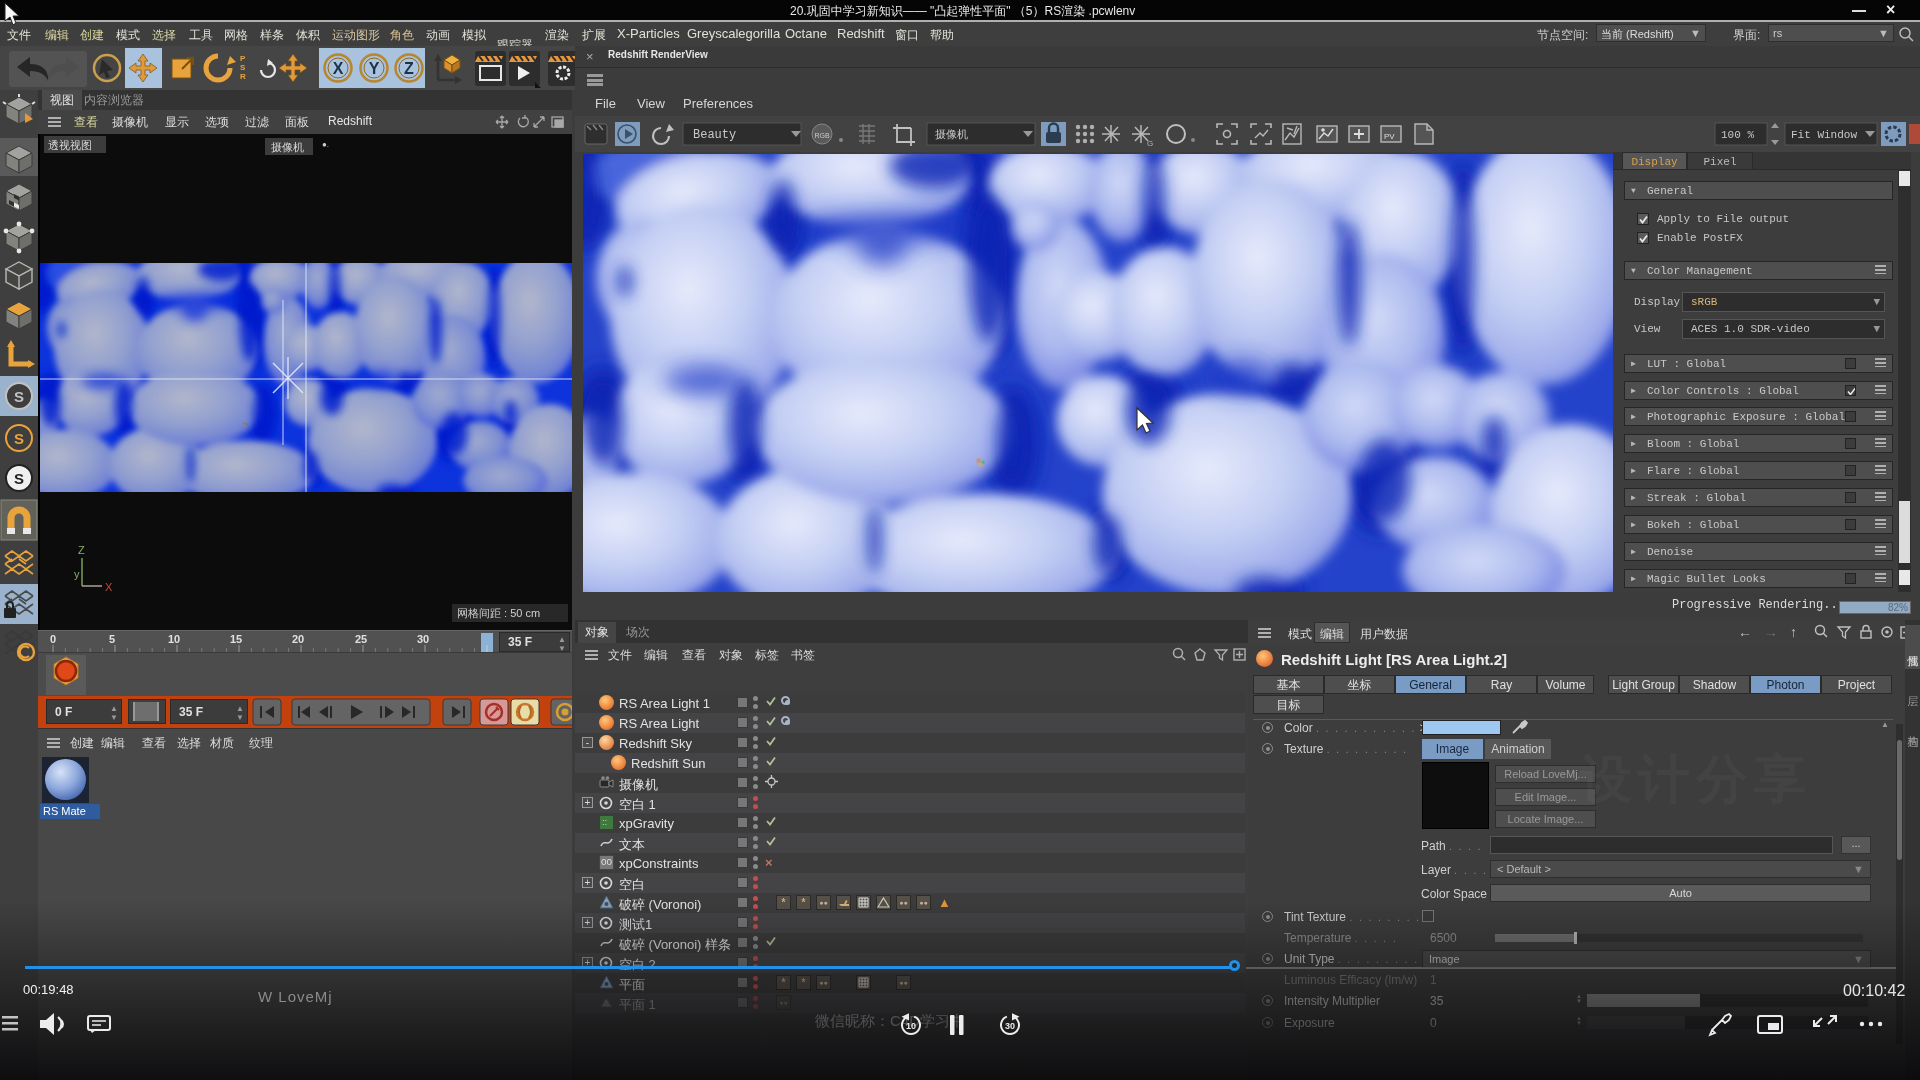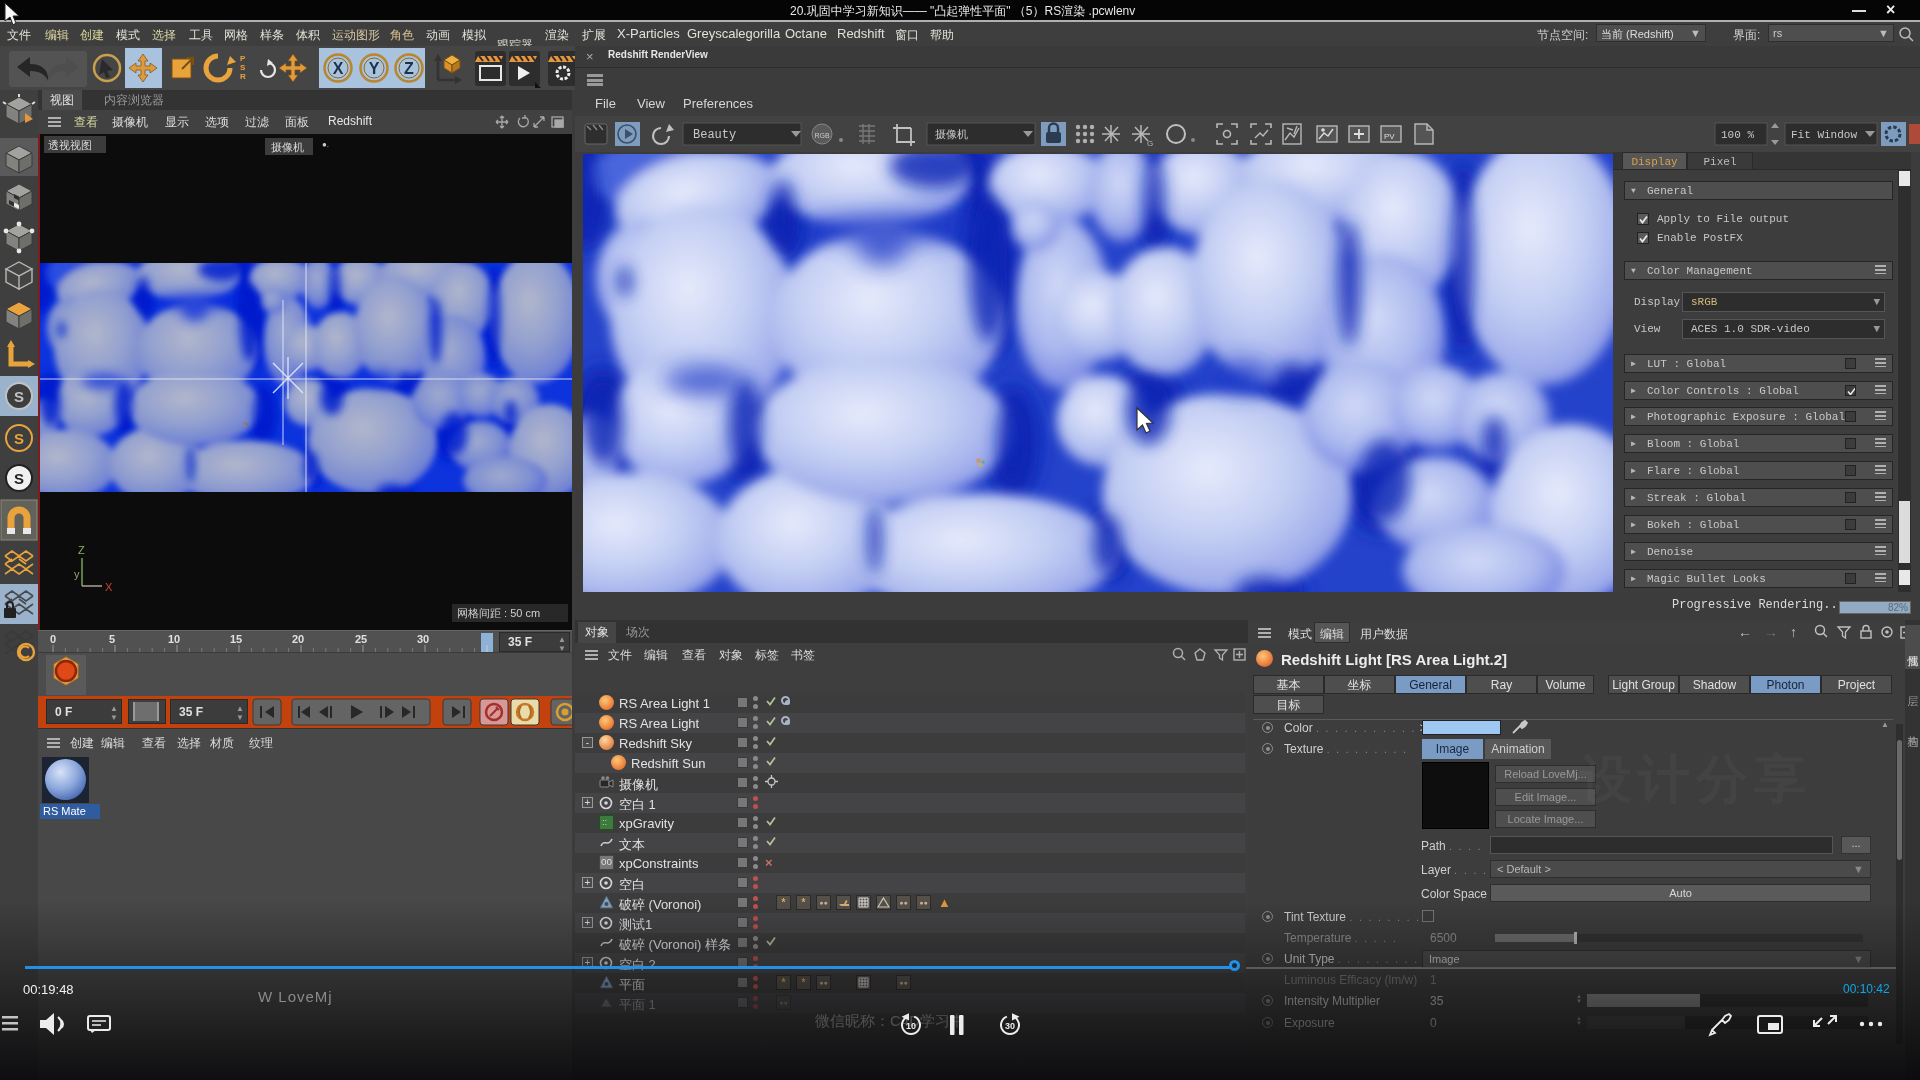--- a/index.html
+++ b/index.html
@@ -329,7 +329,7 @@
 </g>
 </defs>
     </svg>
-<div class="a" id="vp" style="left:38px;top:90px;width:534px;height:540px;background:#7f1d1d">
+<div class="a" id="vp" style="left:38px;top:90px;width:534px;height:540px;background:#000000">
 <div class="a" style="left:0;top:0;width:534px;height:20px;background:#333"></div>
 <div class="a" style="left:4px;top:0;width:40px;height:20px;background:#4a4a4a;color:#e0e0e0;font-size:12px;text-align:center;line-height:20px">视图</div>
 <div class="a" style="left:46px;top:0;width:80px;height:16px;color:#9a9a9a;font-size:12px;text-align:right;line-height:20px">内容浏览器</div>

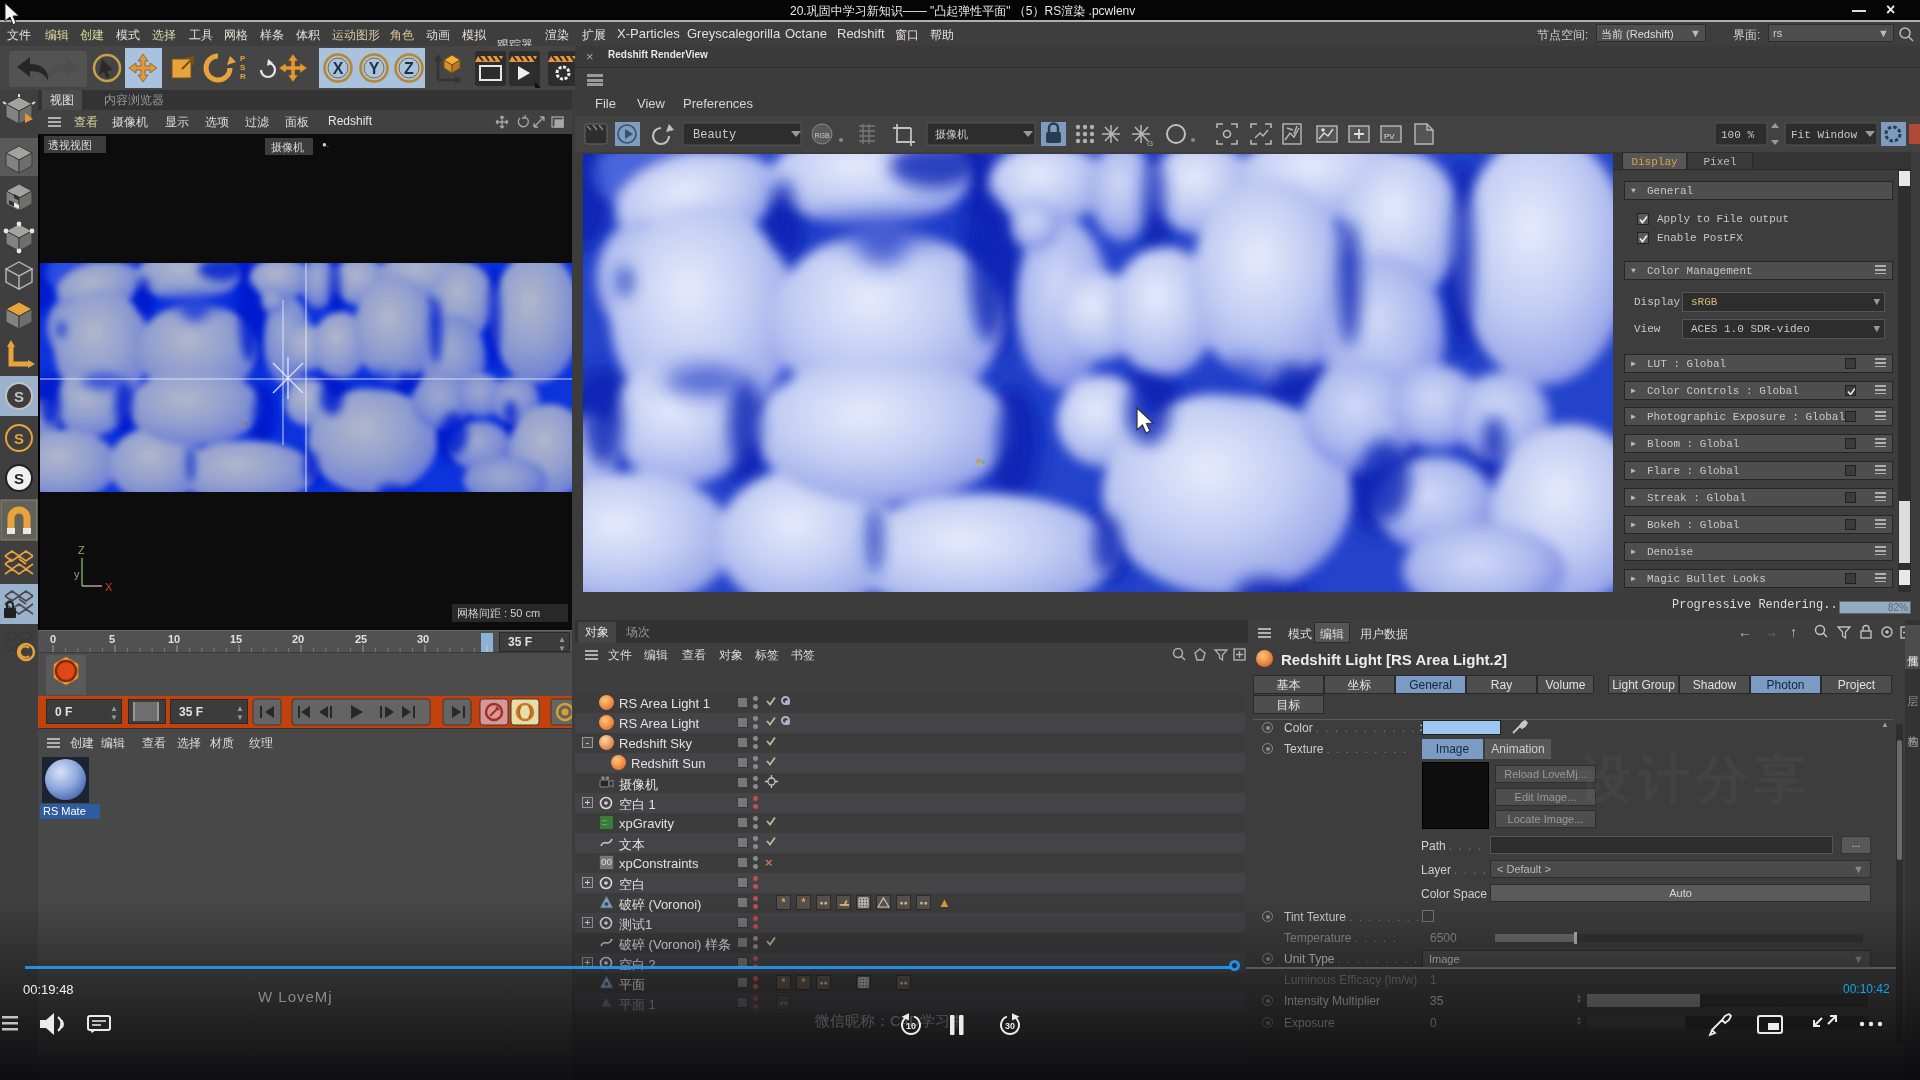--- a/index.html
+++ b/index.html
@@ -332,7 +332,7 @@
 <div class="a" id="vp" style="left:38px;top:90px;width:534px;height:540px;background:#000000">
 <div class="a" style="left:0;top:0;width:534px;height:20px;background:#333"></div>
 <div class="a" style="left:4px;top:0;width:40px;height:20px;background:#4a4a4a;color:#e0e0e0;font-size:12px;text-align:center;line-height:20px">视图</div>
-<div class="a" style="left:46px;top:0;width:80px;height:16px;color:#9a9a9a;font-size:12px;text-align:right;line-height:20px">内容浏览器</div>
+<div class="a" style="left:46px;top:0;width:80px;height:16px;color:#9a9a9a;font-size:12px;text-align:left;line-height:20px">内容浏览器</div>
 <div class="a" style="left:0;top:20px;width:534px;height:24px;background:#414141;font-size:12px;color:#dcdcdc">
 <span class="a" style="left:10px;top:6px"><span class="bars"></span></span>
 <span class="a" style="left:36px;top:4px;color:#d8d8a0">查看</span>

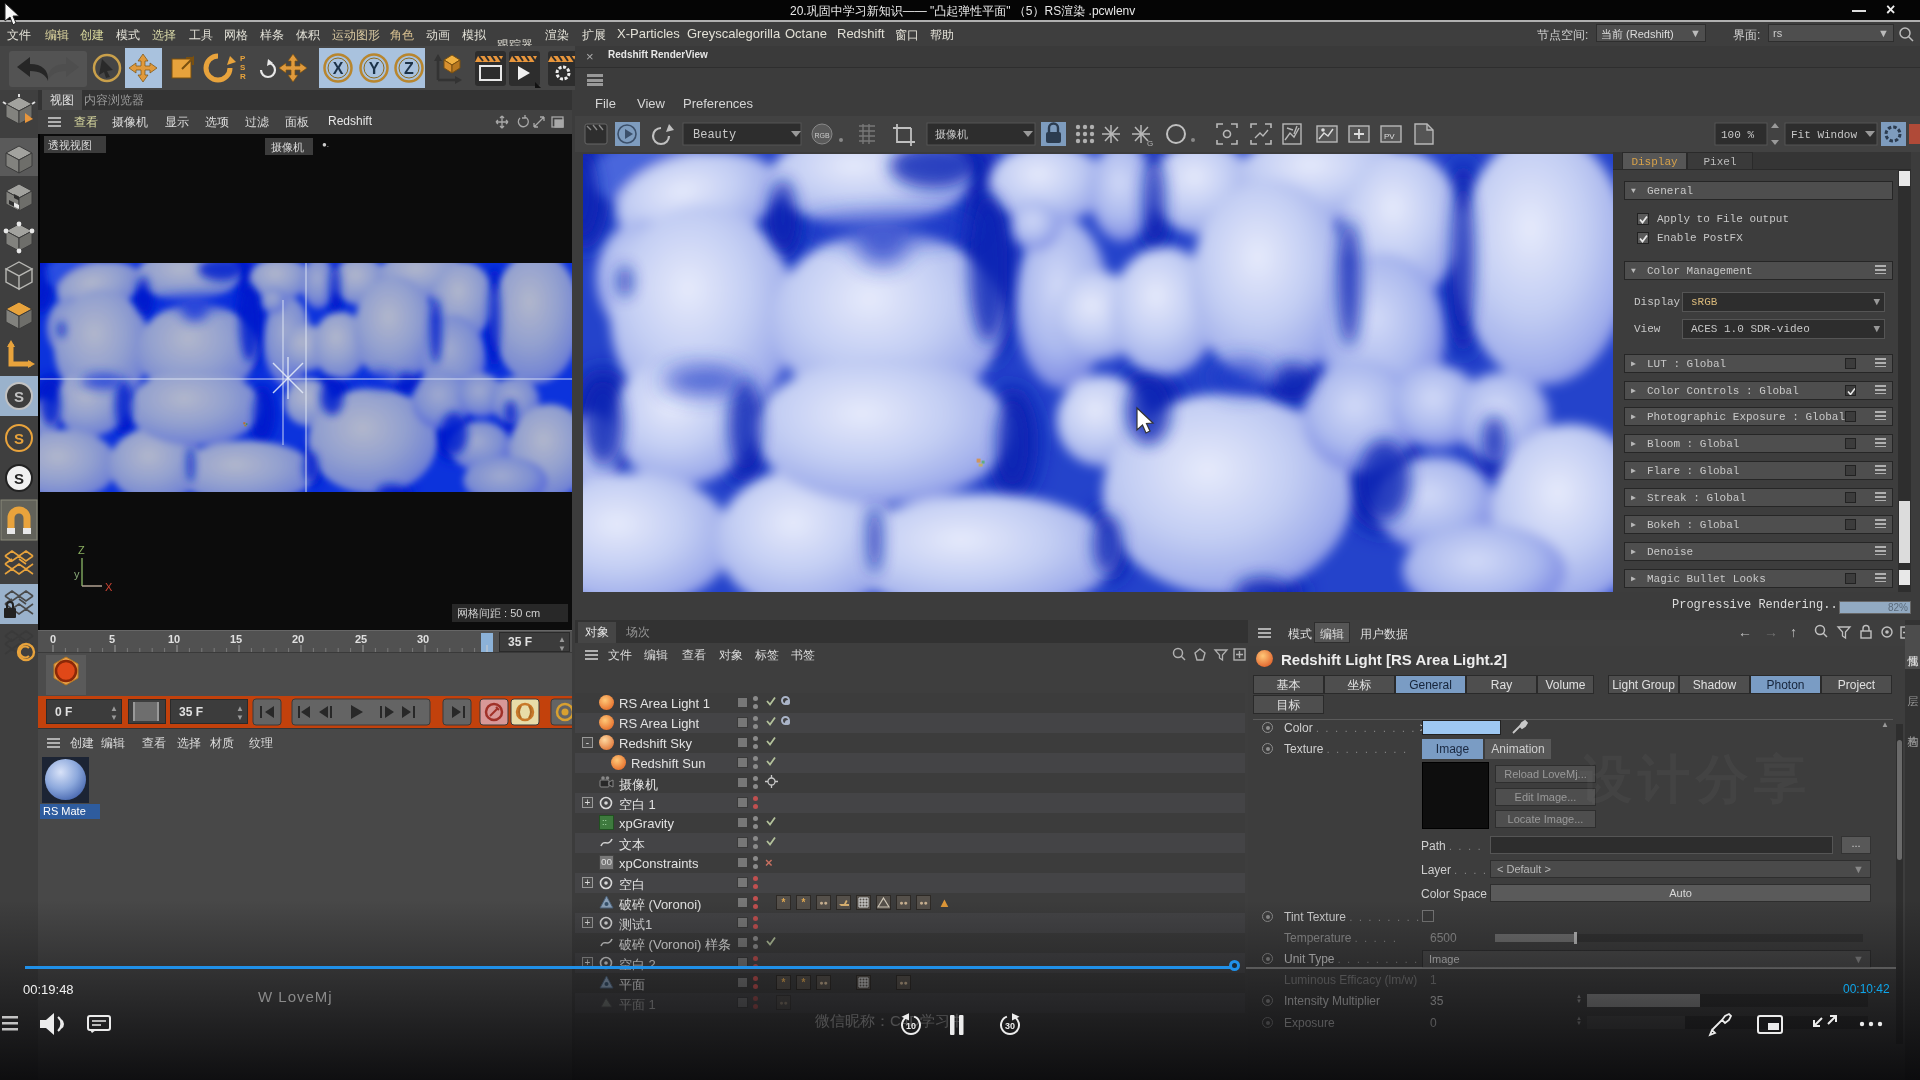--- a/index.html
+++ b/index.html
@@ -889,7 +889,7 @@
 <div class="a" style="left:1246px;top:967px;width:650px;height:2px;background:rgba(255,255,255,0.22)"></div>
 <div class="a" style="left:1229px;top:960px;width:11px;height:11px;border-radius:50%;border:3px solid #2090e8;background:#1a2a38"></div>
 <div class="a" style="left:23px;top:982px;color:#f0f0f0;font-size:13px">00:19:48</div>
-<div class="a" style="left:1843px;top:982px;color:#0ea5e9;font-size:12px">00:10:42</div>
+<div class="a" style="left:1843px;top:982px;color:#e5e5e5;font-size:16px">00:10:42</div>
 <div class="a" style="left:258px;top:988px;color:#8a8a8a;font-size:15px;letter-spacing:1px">W LoveMj</div>
 <div class="a" style="left:815px;top:1012px;color:rgba(255,255,255,0.22);font-size:15px">微信昵称：C4D学习中</div>
 <svg class="a" style="left:0;top:1008px" width="1920" height="40">

